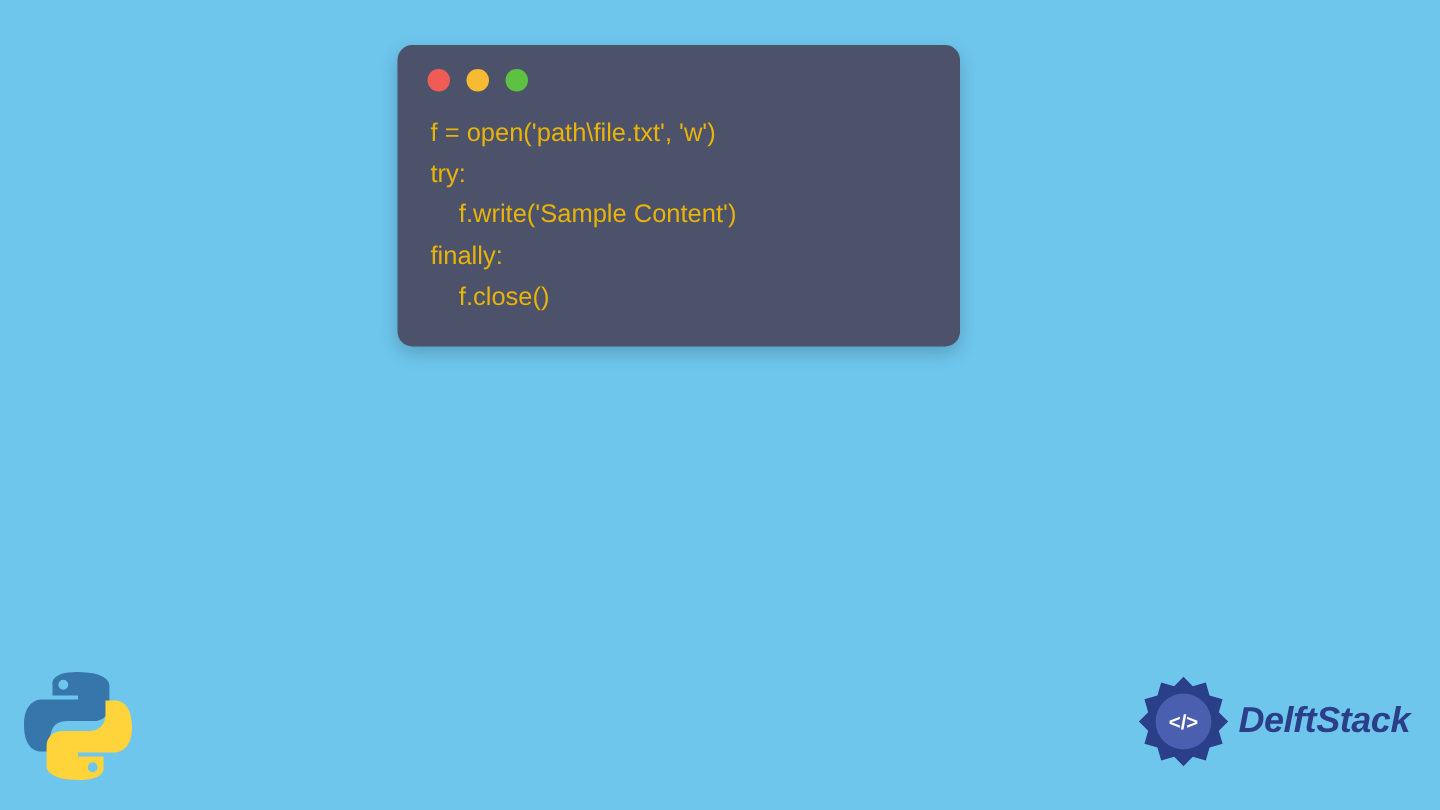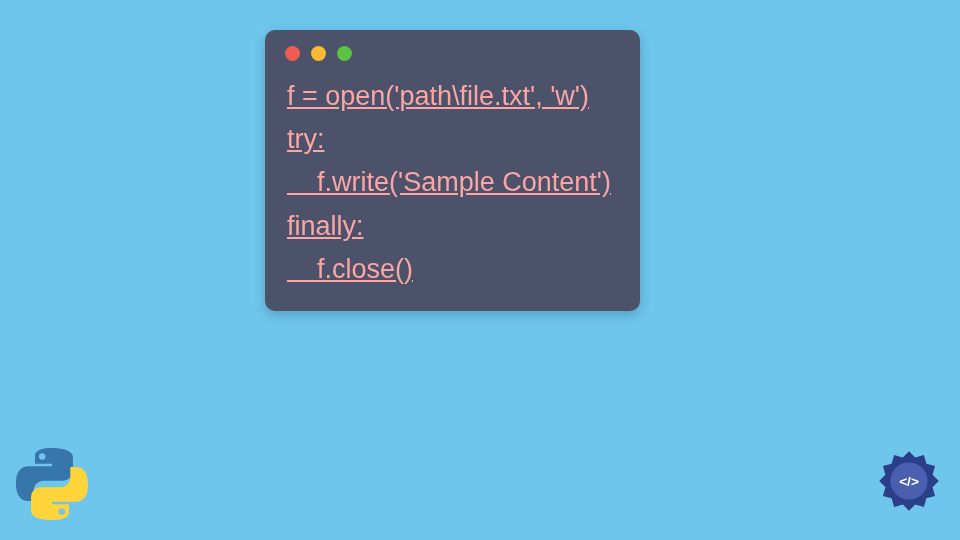--- a/index.html
+++ b/index.html
@@ -32,13 +32,12 @@
     .dot.yellow { background: #f6bb33; }
     .dot.green { background: #5dc242; }
     .code-content {
-      color: #fca5a5;
+      color: #eab308;
       font-family: Arial, sans-serif;
-      font-size: 27px;
+      font-size: 17px;
       line-height: 1.6;
       padding: 6px 22px 0 22px;
       white-space: pre;
-      text-decoration: underline;
     }
     .python-logo {
       position: absolute;

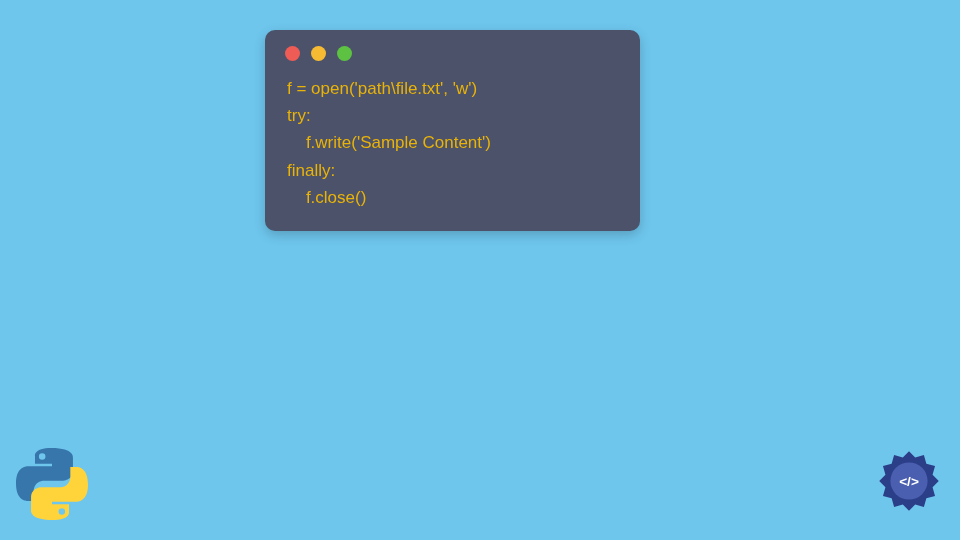--- a/index.html
+++ b/index.html
@@ -94,6 +94,7 @@
       <text x="50" y="58" text-anchor="middle" font-size="22" font-weight="bold" fill="#fff">&lt;/&gt;</text>
     </svg>
   </span>
+  <span class="delft-text">DelftStack</span>
 </div>
 
 </body></html>

